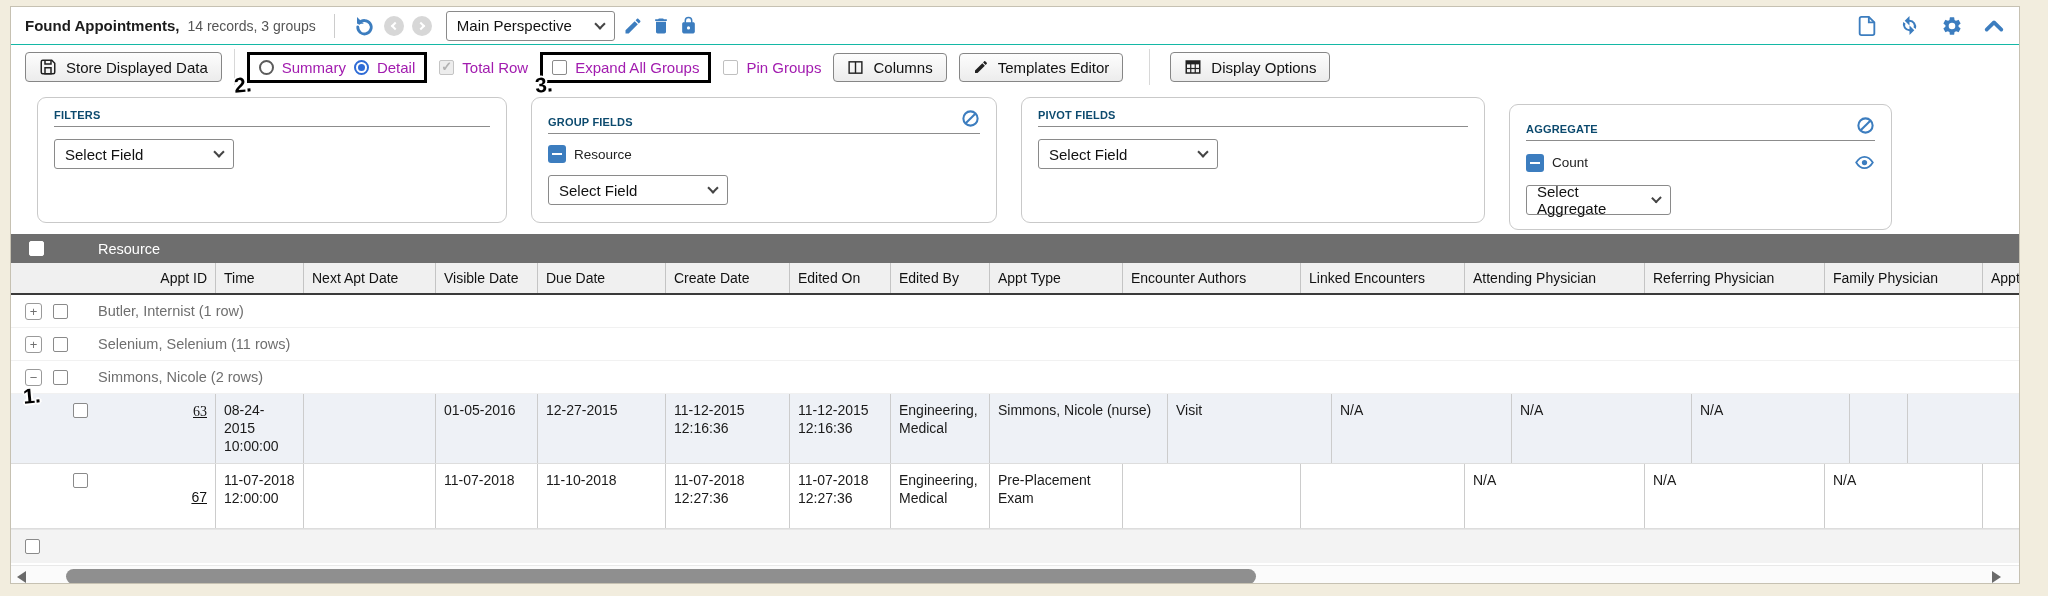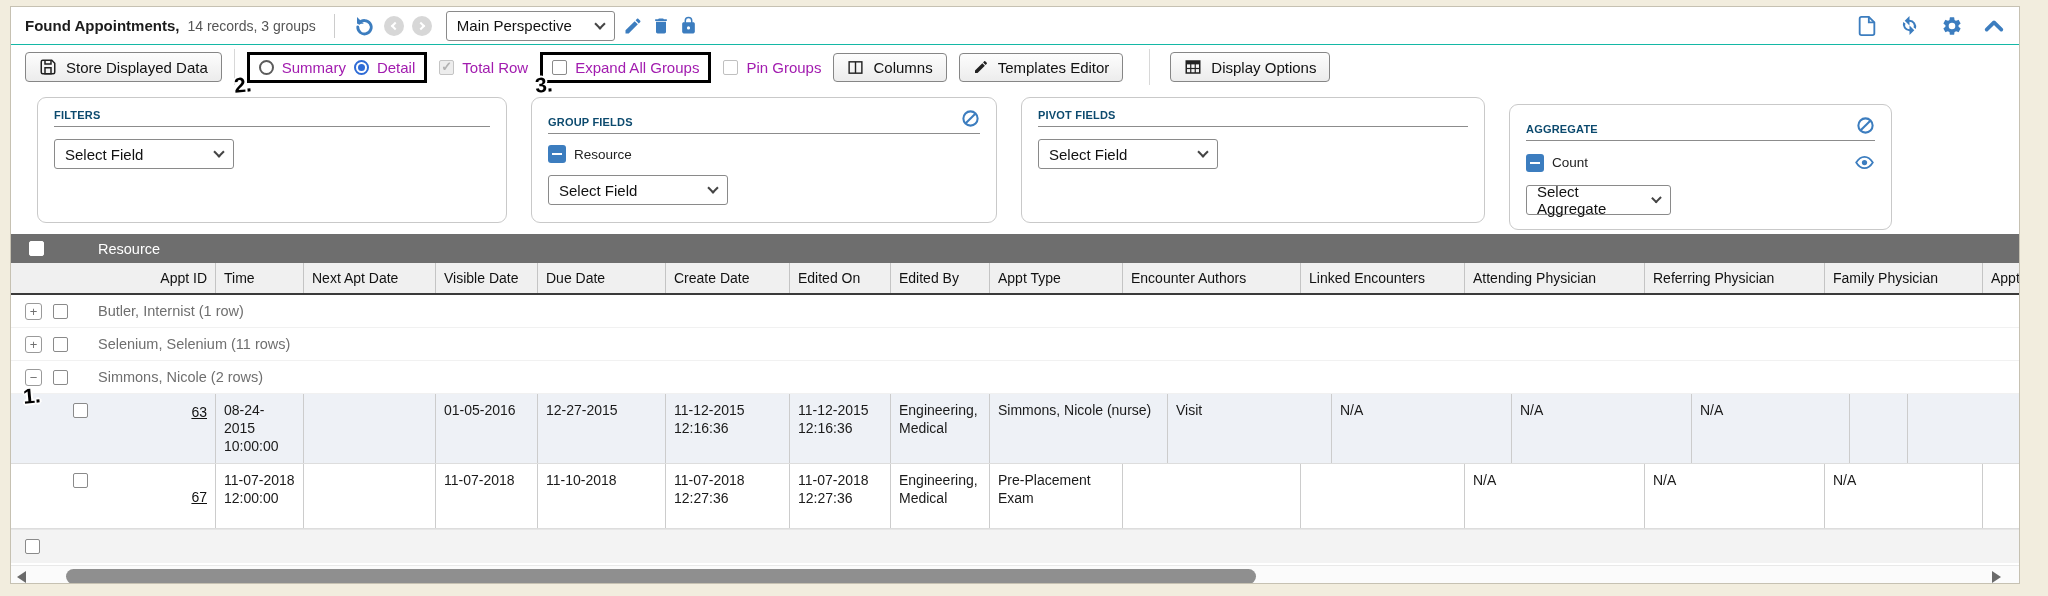--- a/index.html
+++ b/index.html
@@ -352,7 +352,7 @@
         </div>
       <div>
           <div class="detail-row shaded">
-            <div class="cell controls" style="width: 205px;">
+            <div class="cell controls" style="width: 205px; font-family: Liberation Serif, serif;">
               <span class="cb"></span>
               <span class="idlink">63</span>
             </div>

